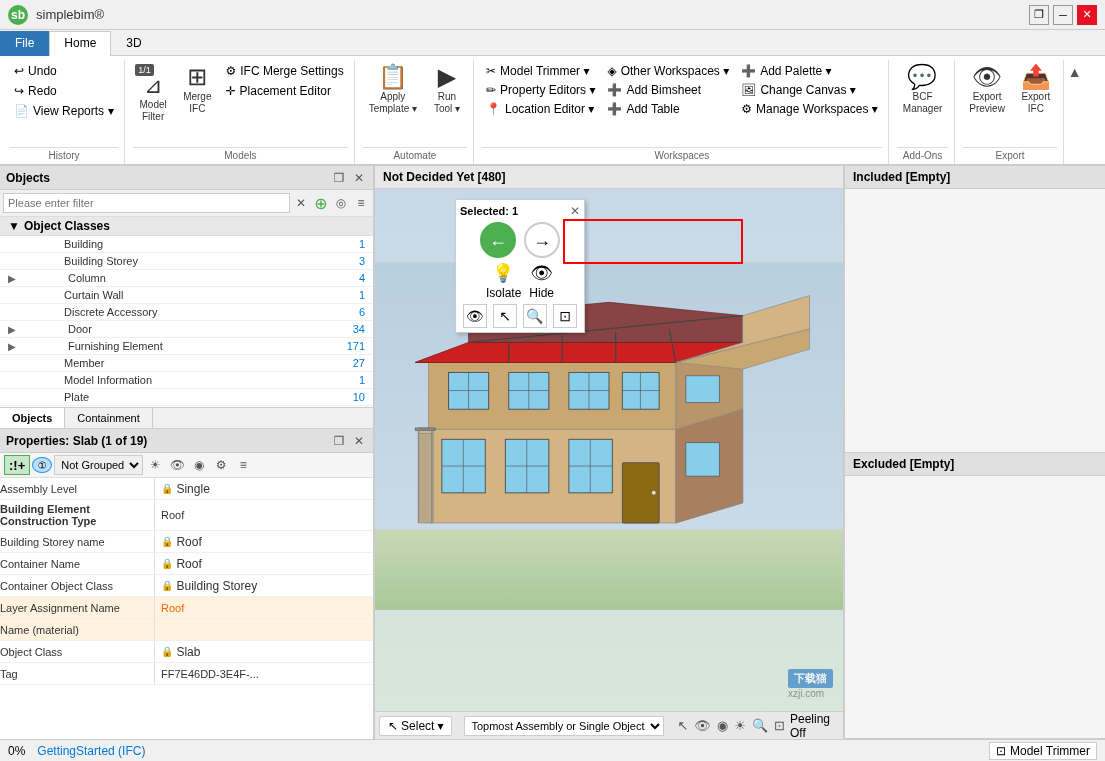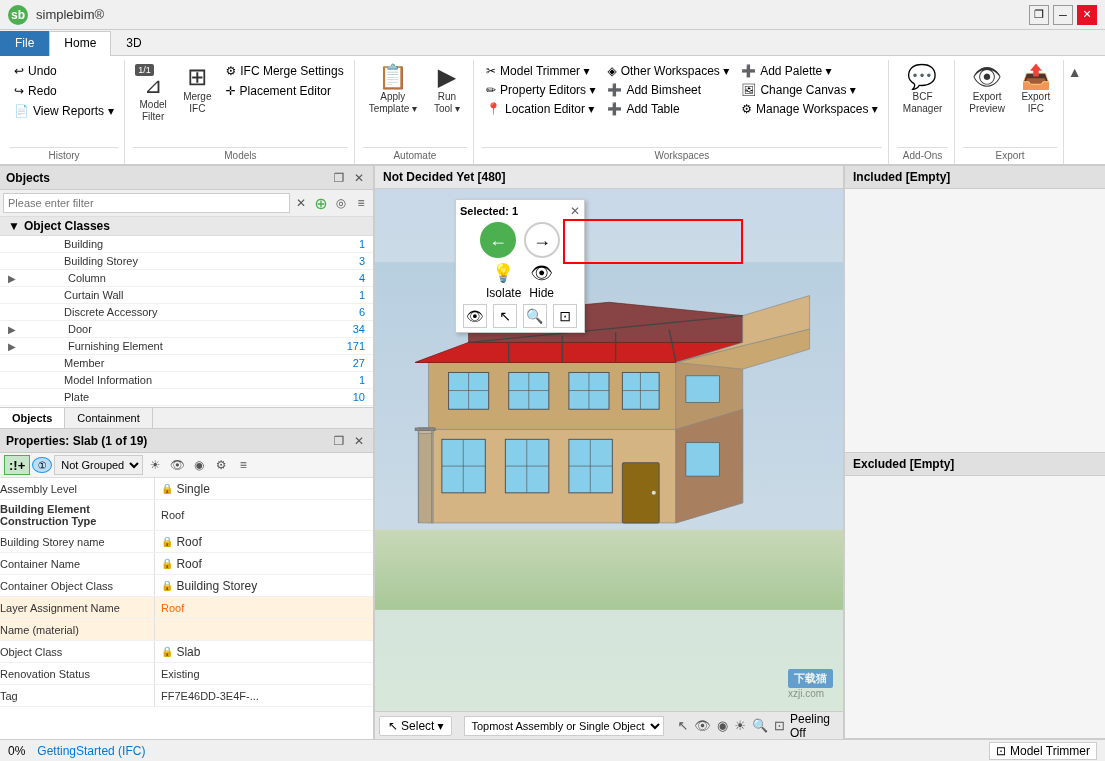--- a/index.html
+++ b/index.html
@@ -487,10 +487,6 @@
             <span class="lock-icon">🔒</span>
             <span>Slab</span>
           </div>
-        </div>
-        <div class="props-row">
-          <div class="props-key">Renovation Status</div>
-          <div class="props-val">Existing</div>
         </div>
         <div class="props-row">
           <div class="props-key">Tag</div>

